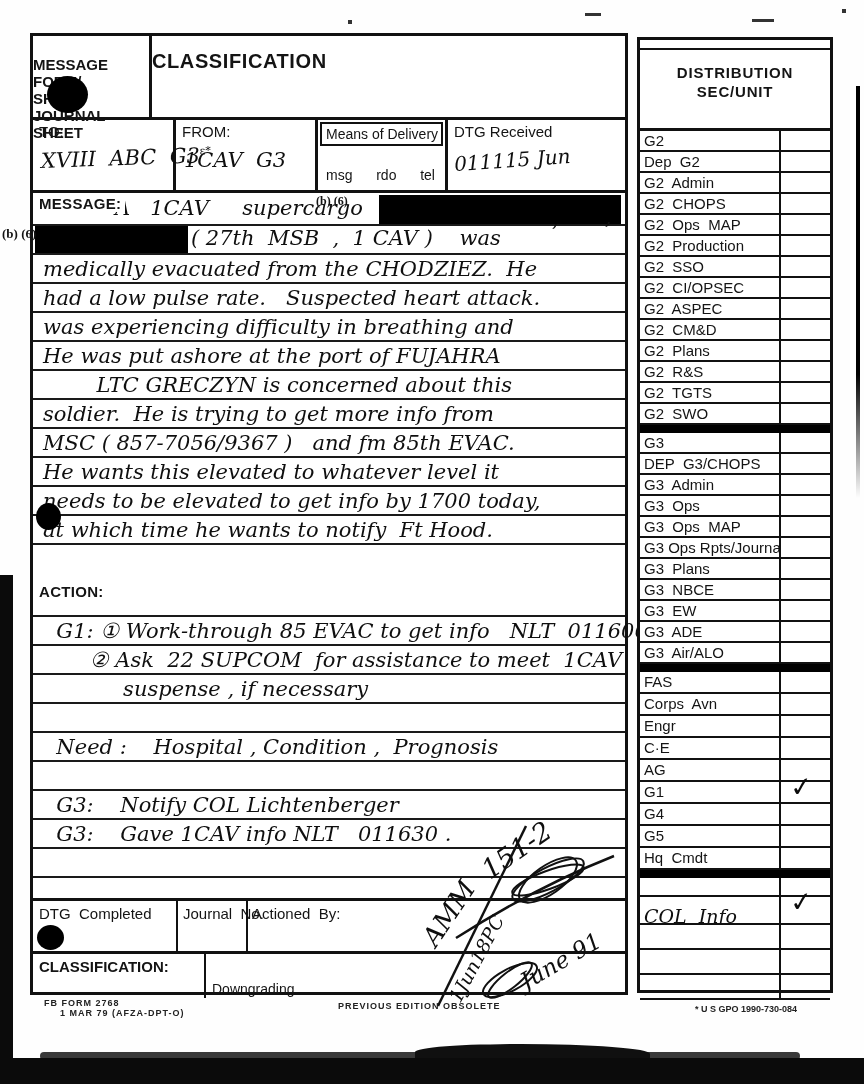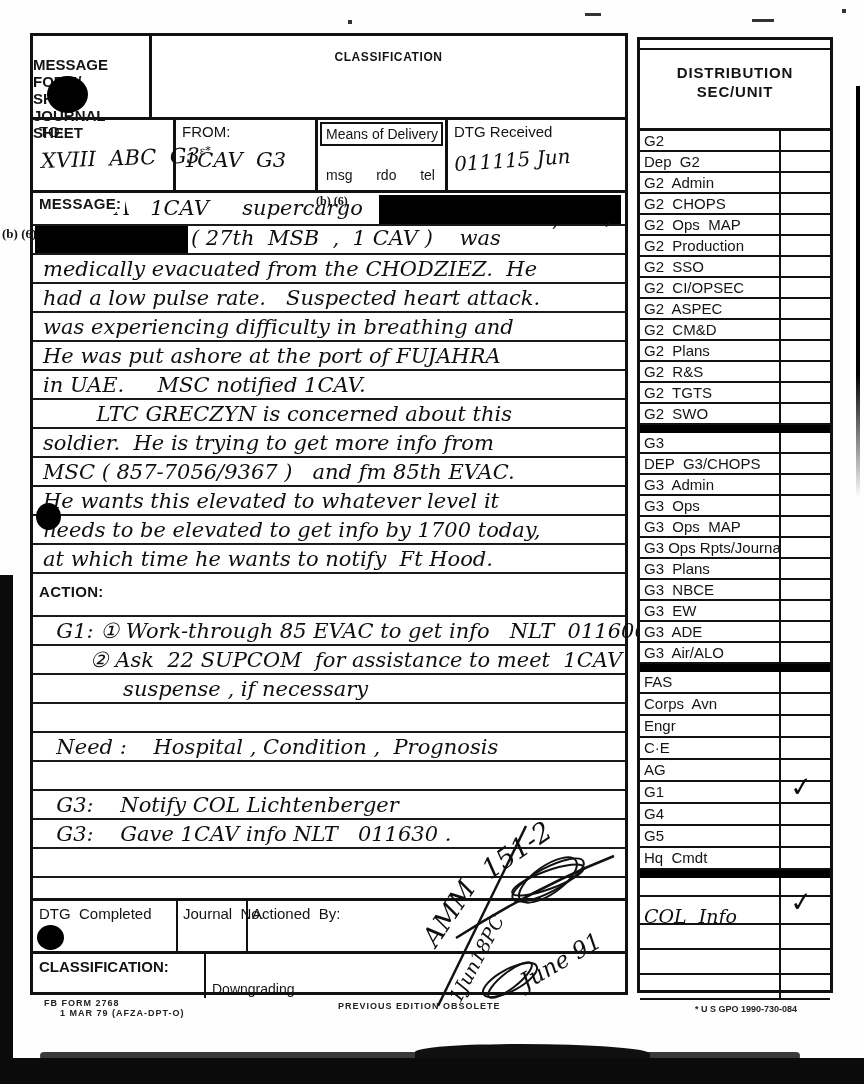--- a/index.html
+++ b/index.html
@@ -15,7 +15,7 @@
   .c-title{width:119px;border-right:3px solid #111;text-align:left;font-weight:bold;
            font-size:15px;line-height:17px;padding-top:20px}
   .c-priority{width:113px;border-right:3px solid #111;font-weight:bold;font-size:15px;padding:12px 0 0 9px}
-  .c-class{flex:1;text-align:center;font-weight:bold;font-size:12px;letter-spacing:.6px;padding-top:14px}
+  .c-class{flex:1;font-weight:bold;font-size:20px;letter-spacing:.6px;padding-top:14px}
   .route-row{top:84px;height:73px;border-bottom:3px solid #111}
   .rc{font-size:15px}
   .rc-to{width:143px;border-right:3px solid #111;padding:3px 0 0 6px}

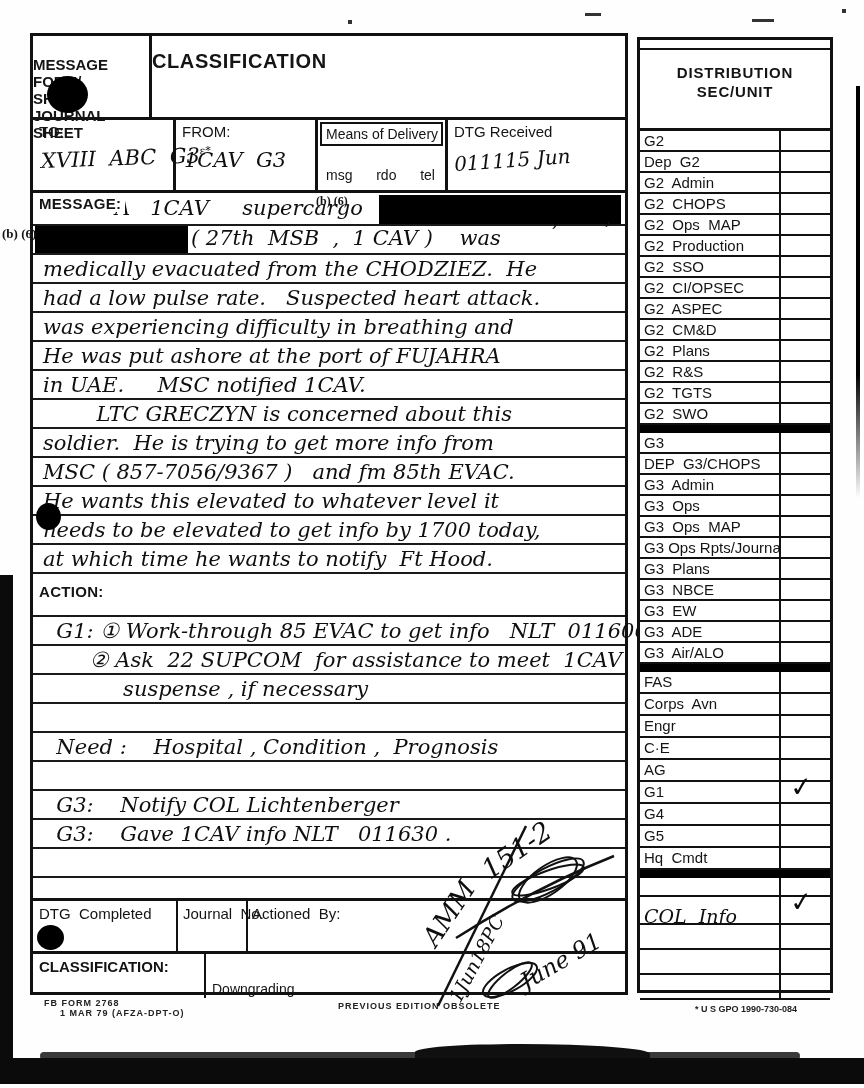--- a/index.html
+++ b/index.html
@@ -147,7 +147,6 @@
           <div class="lrow"><span class="hw">had a low pulse rate.   Suspected heart attack.</span></div>
           <div class="lrow"><span class="hw">was experiencing difficulty in breathing and</span></div>
           <div class="lrow"><span class="hw">He was put ashore at the port of FUJAHRA</span></div>
-          <div class="lrow"><span class="hw">in UAE.     MSC notified 1CAV.</span></div>
           <div class="lrow"><span class="hw">        LTC GRECZYN is concerned about this</span></div>
           <div class="lrow"><span class="hw">soldier.  He is trying to get more info from</span></div>
           <div class="lrow"><span class="hw">MSC ( 857-7056/9367 )   and fm 85th EVAC.</span></div>

